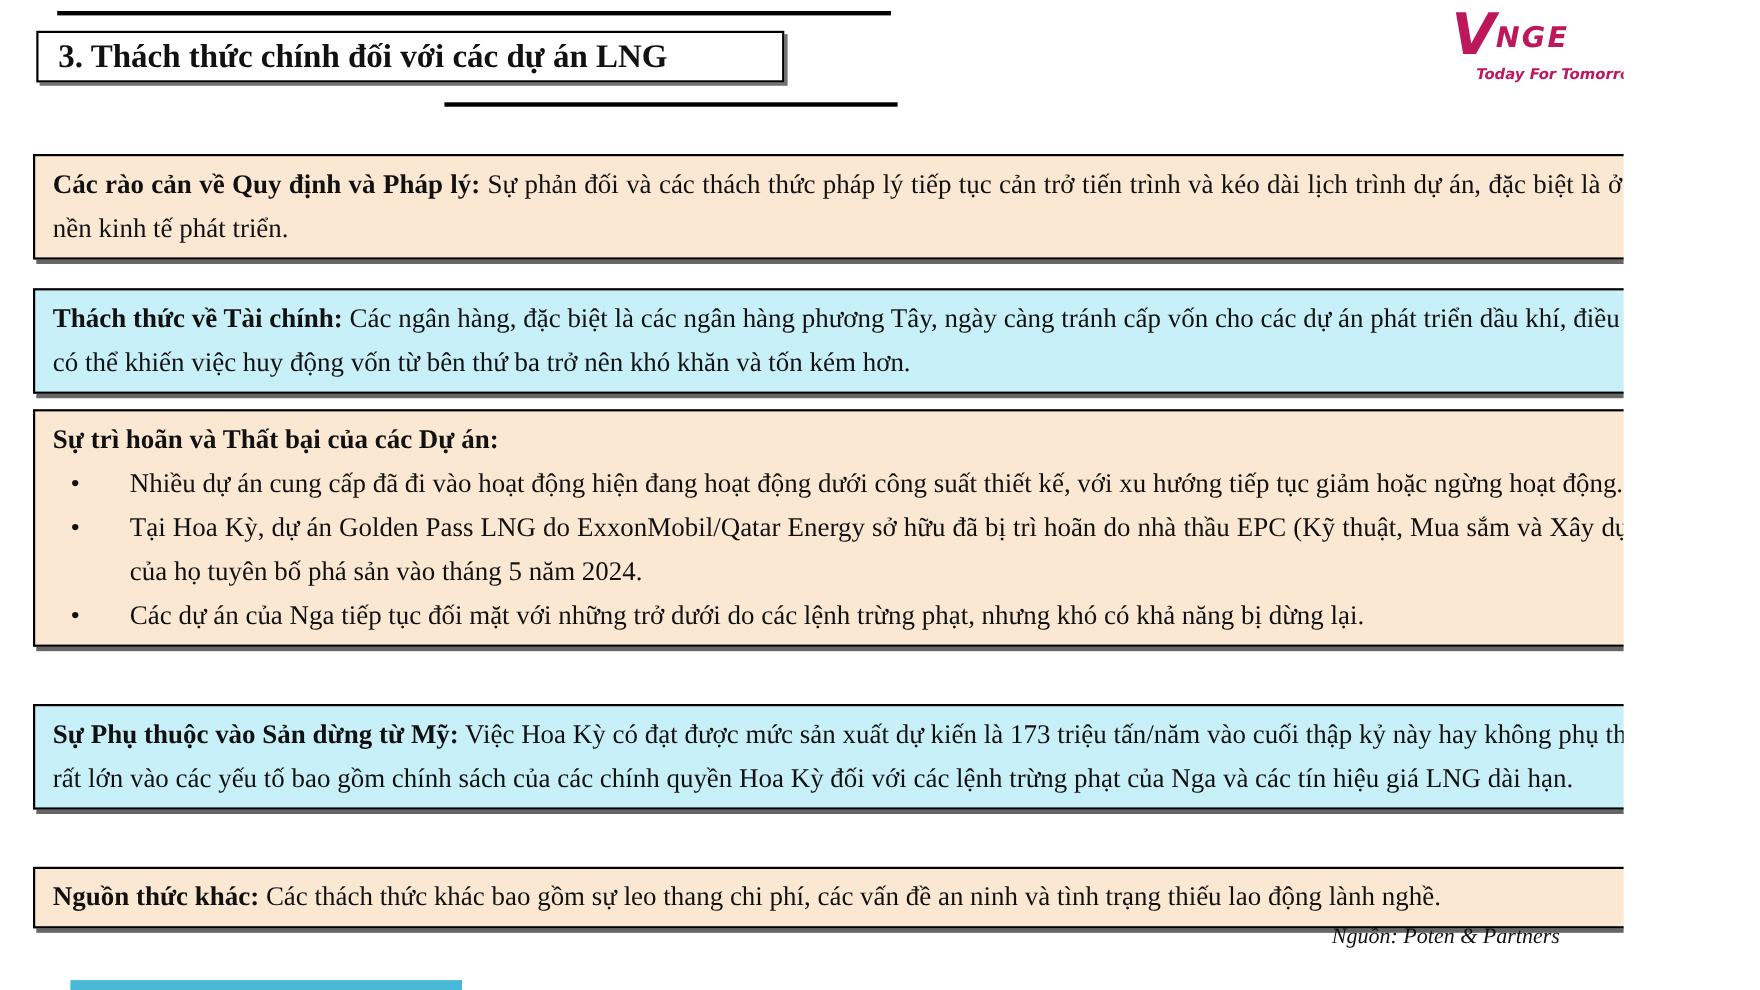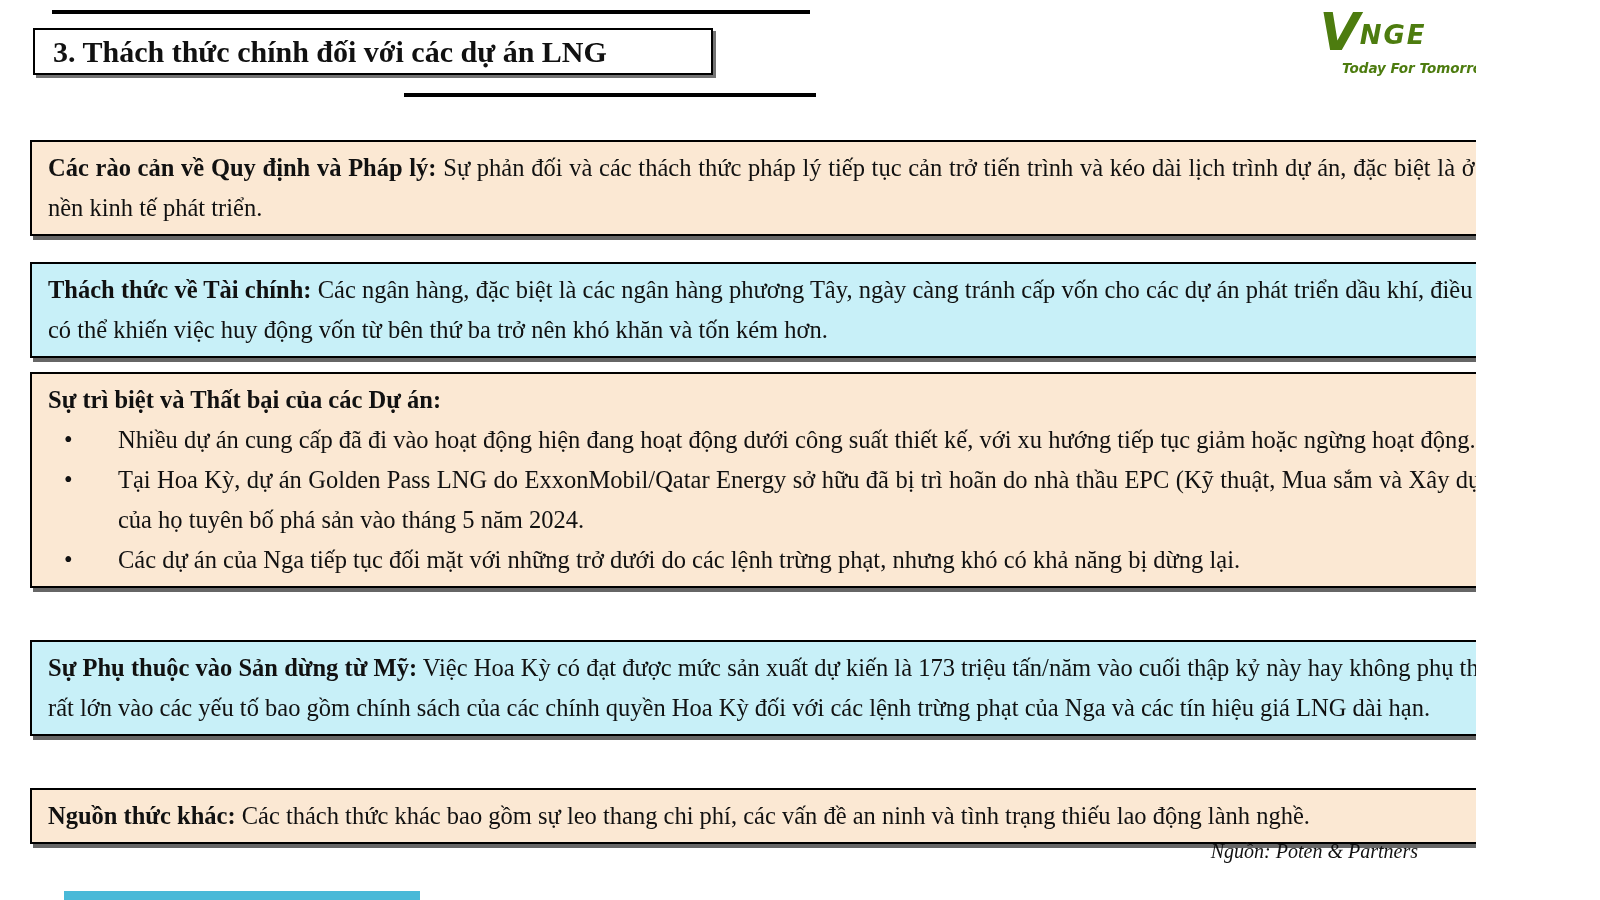--- a/index.html
+++ b/index.html
@@ -68,7 +68,7 @@
     <span>3. Thách thức chính đối với các dự án LNG</span>
   </div>
 
-  <div class="logo" style="color:#4d7c0f;">
+  <div class="logo" style="color:#be185d;">
     <div class="logo-word"><span class="logo-v">V</span><span class="logo-nge">NGE</span></div>
     <div class="logo-tagline">Today For Tomorrow</div>
   </div>

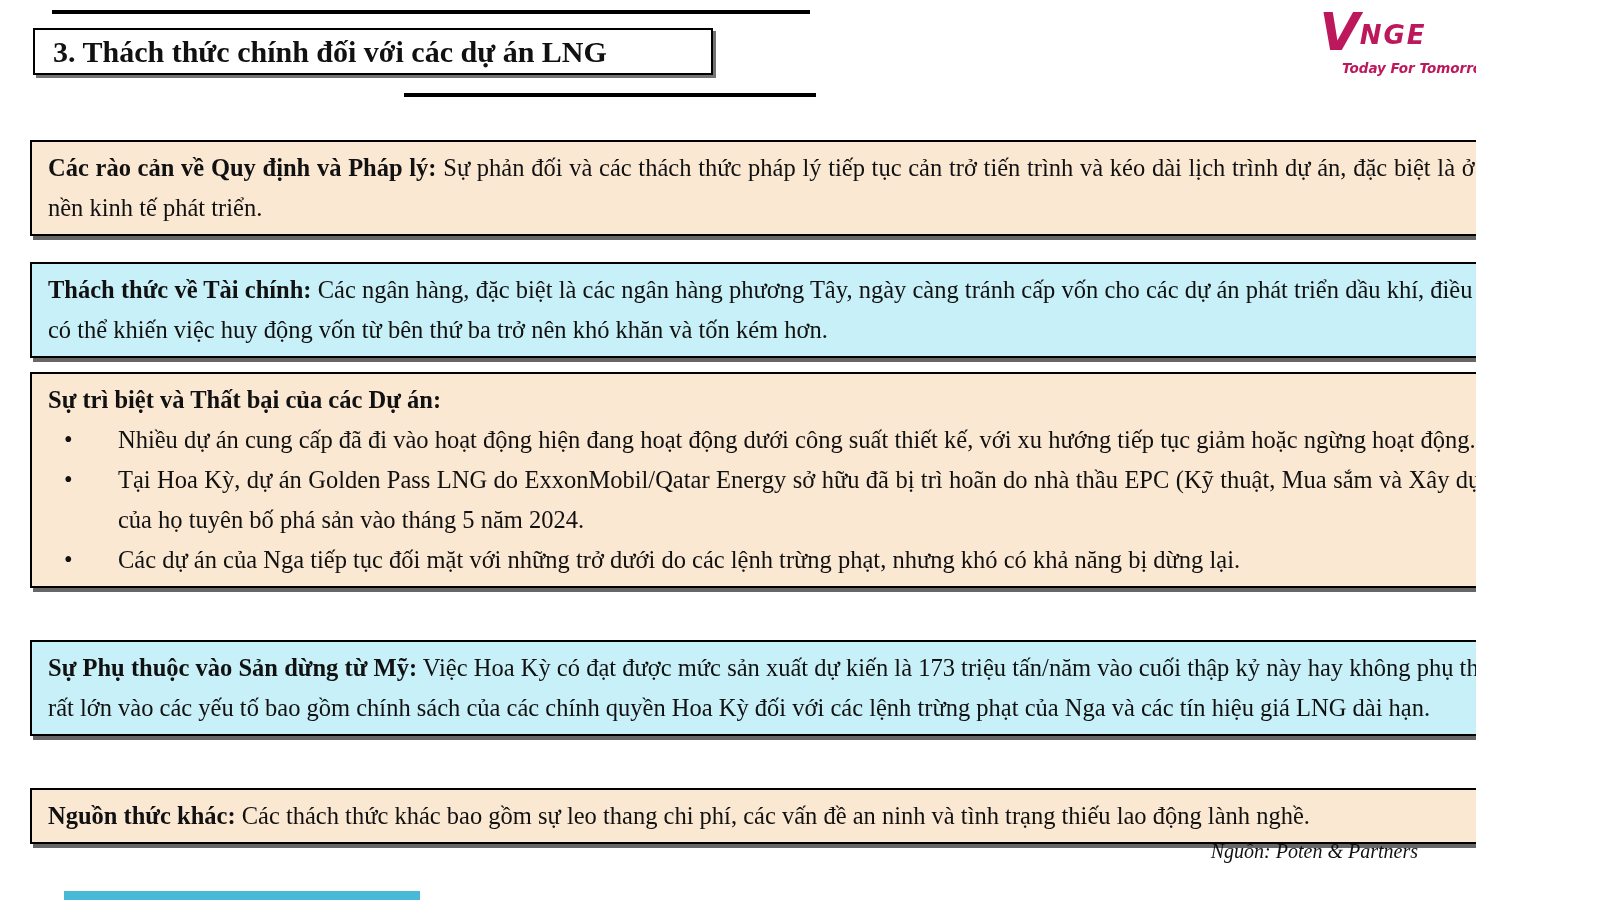--- a/index.html
+++ b/index.html
@@ -82,7 +82,7 @@
   </div>
 
   <div class="box peach b3">
-    <p><b>Sự trì biệt và Thất bại của các Dự án:</b></p>
+    <p><b>Sự trì hoãn và Thất bại của các Dự án:</b></p>
     <ul>
       <li><span>Nhiều dự án cung cấp đã đi vào hoạt động hiện đang hoạt động dưới công suất thiết kế, với xu hướng tiếp tục giảm hoặc ngừng hoạt động.</span></li>
       <li><span>Tại Hoa Kỳ, dự án Golden Pass LNG do ExxonMobil/Qatar Energy sở hữu đã bị trì hoãn do nhà thầu EPC (Kỹ thuật, Mua sắm và Xây dựng) của họ tuyên bố phá sản vào tháng 5 năm 2024.</span></li>

